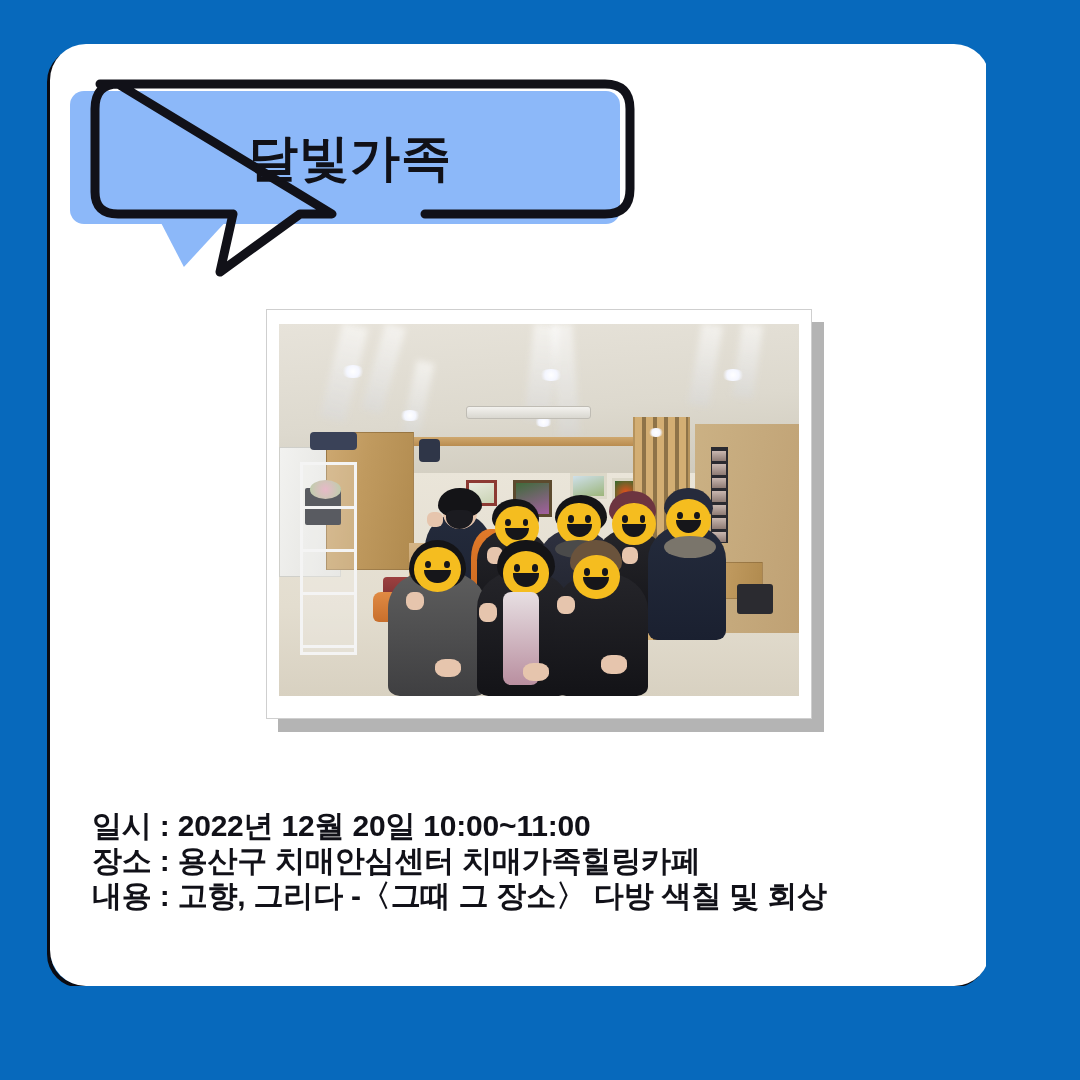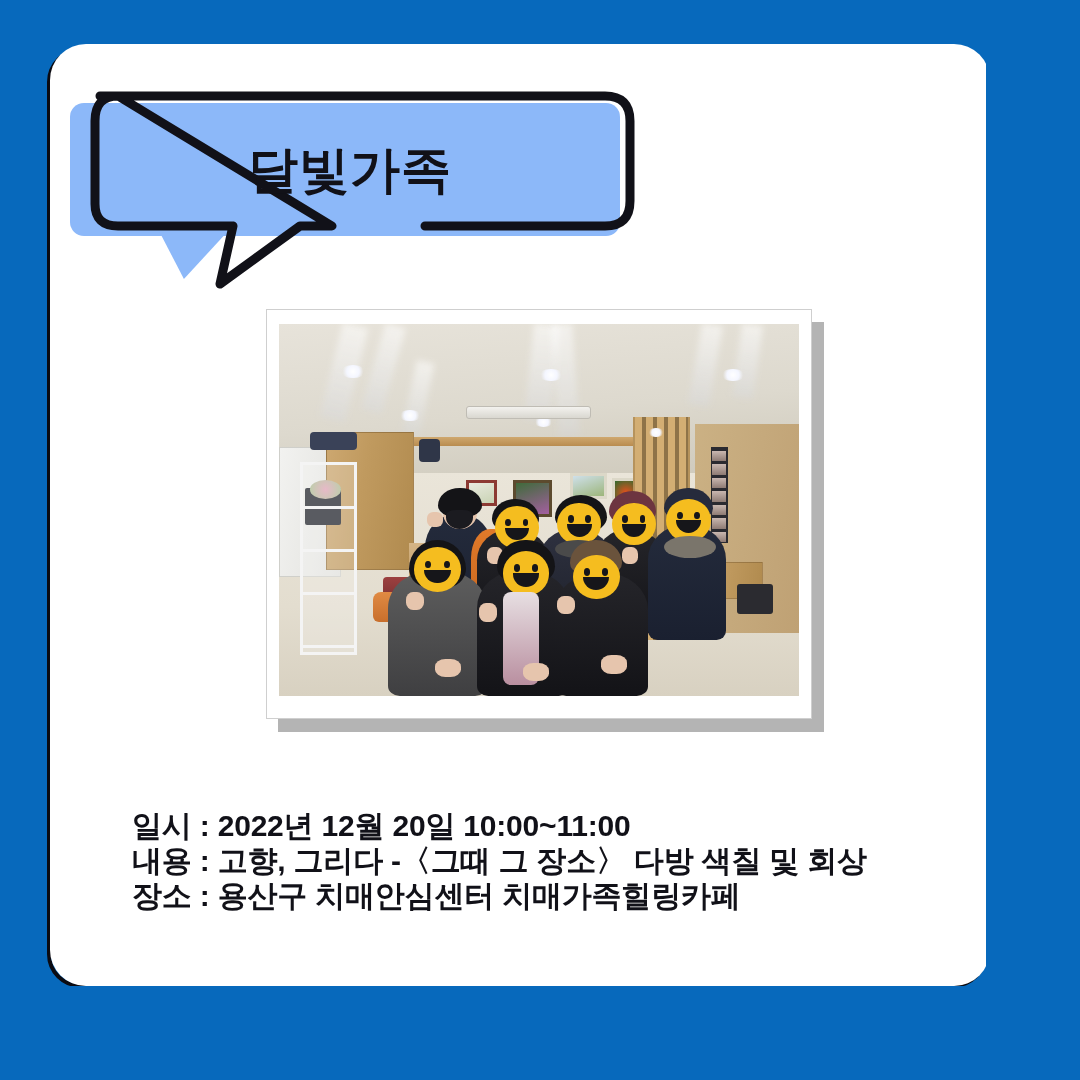--- a/index.html
+++ b/index.html
@@ -64,7 +64,7 @@
   .bubble-wrap {
     position: absolute;
     left: 70px;
-    top: 86px;
+    top: 74px;
     width: 590px;
     height: 215px;
   }

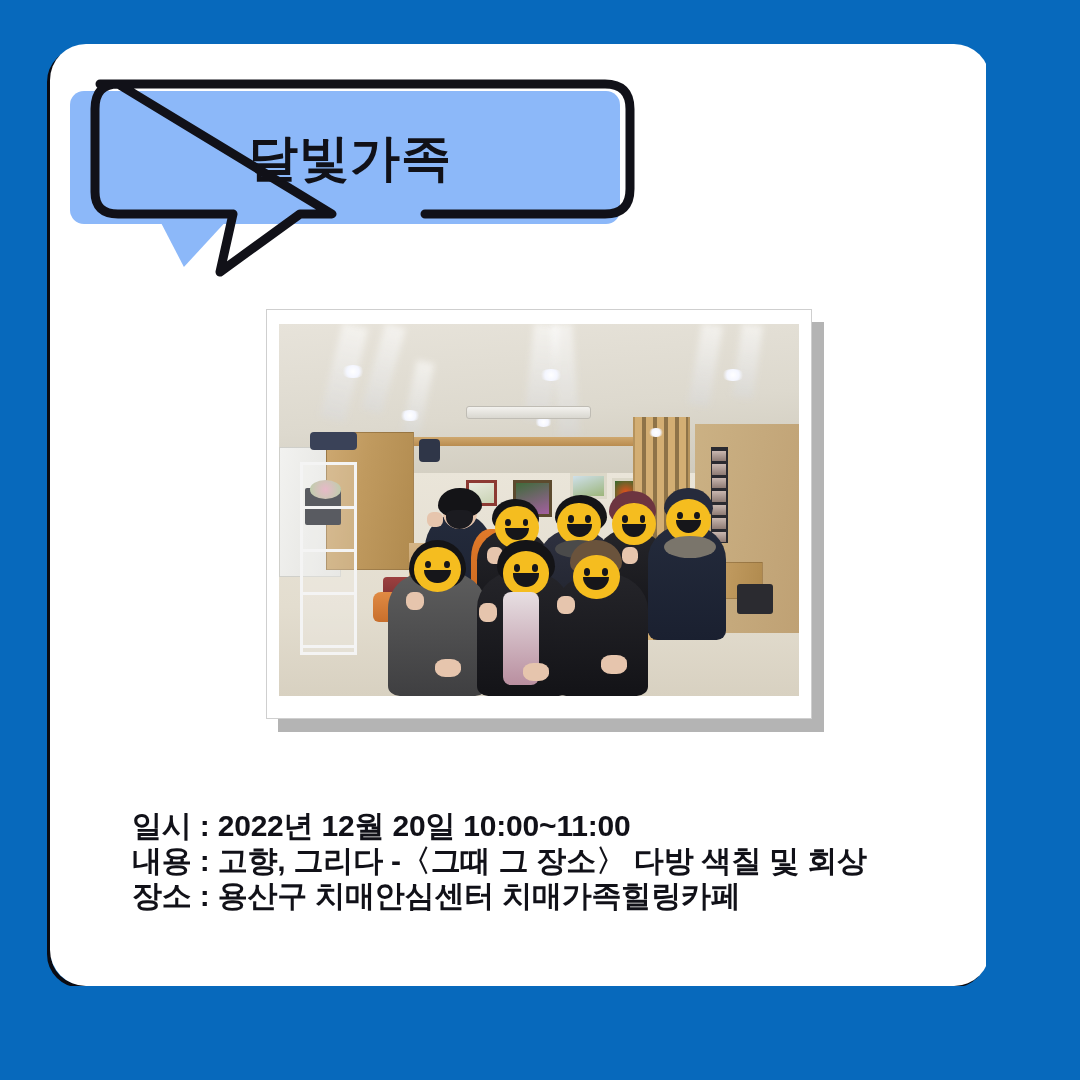--- a/index.html
+++ b/index.html
@@ -316,7 +316,6 @@
     left: 92px;
     top: 808px;
     width: 880px;
-    margin-left: 40px;
   }
   .info-line {
     font-size: 30px;

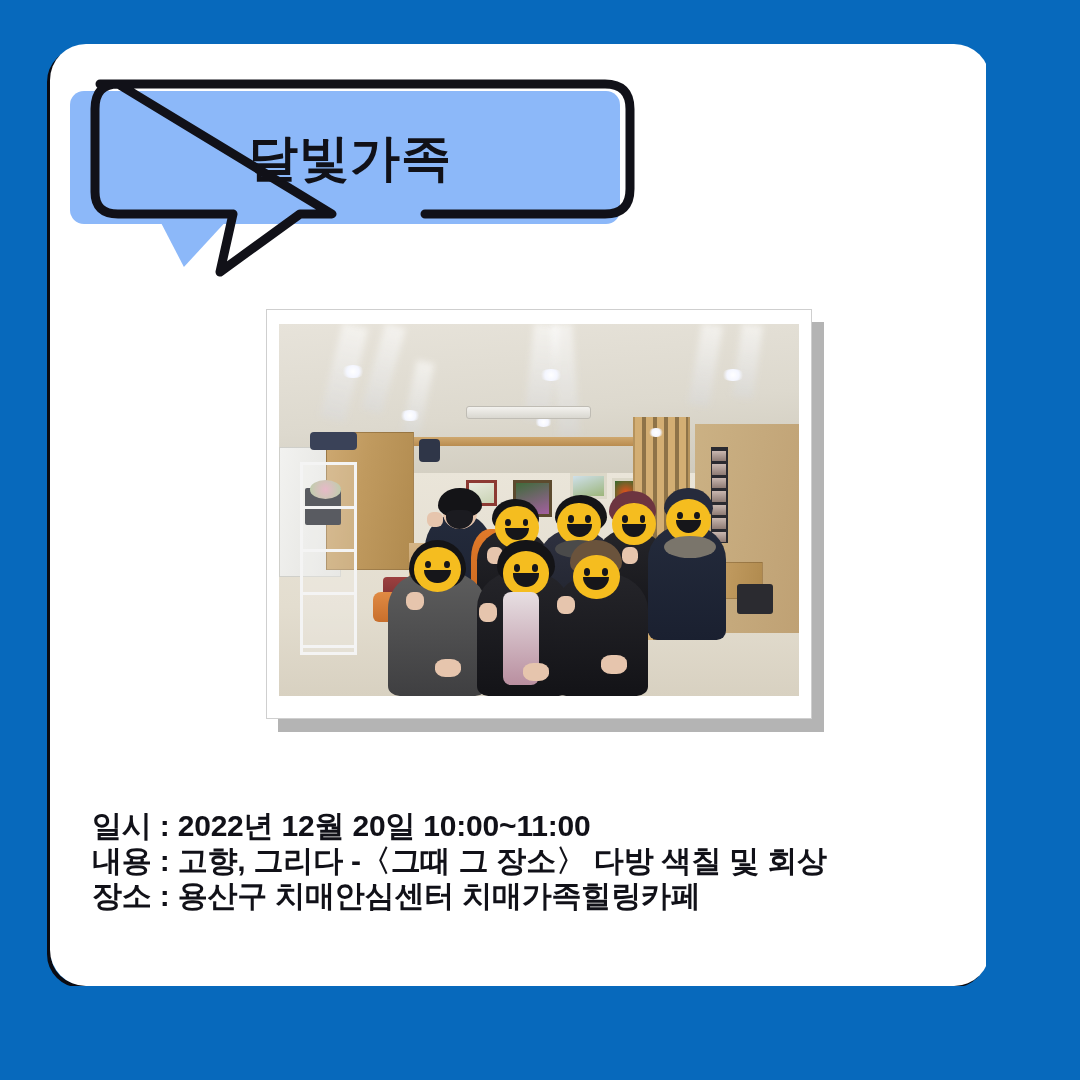--- a/index.html
+++ b/index.html
@@ -501,8 +501,8 @@
 
   <div class="info">
     <div class="info-line">일시 : 2022년 12월 20일 10:00~11:00</div>
+    <div class="info-line">장소 : 용산구 치매안심센터 치매가족힐링카페</div>
     <div class="info-line">내용 : 고향, 그리다 -〈그때 그 장소〉 다방 색칠 및 회상</div>
-    <div class="info-line">장소 : 용산구 치매안심센터 치매가족힐링카페</div>
   </div>
 
 </div>

